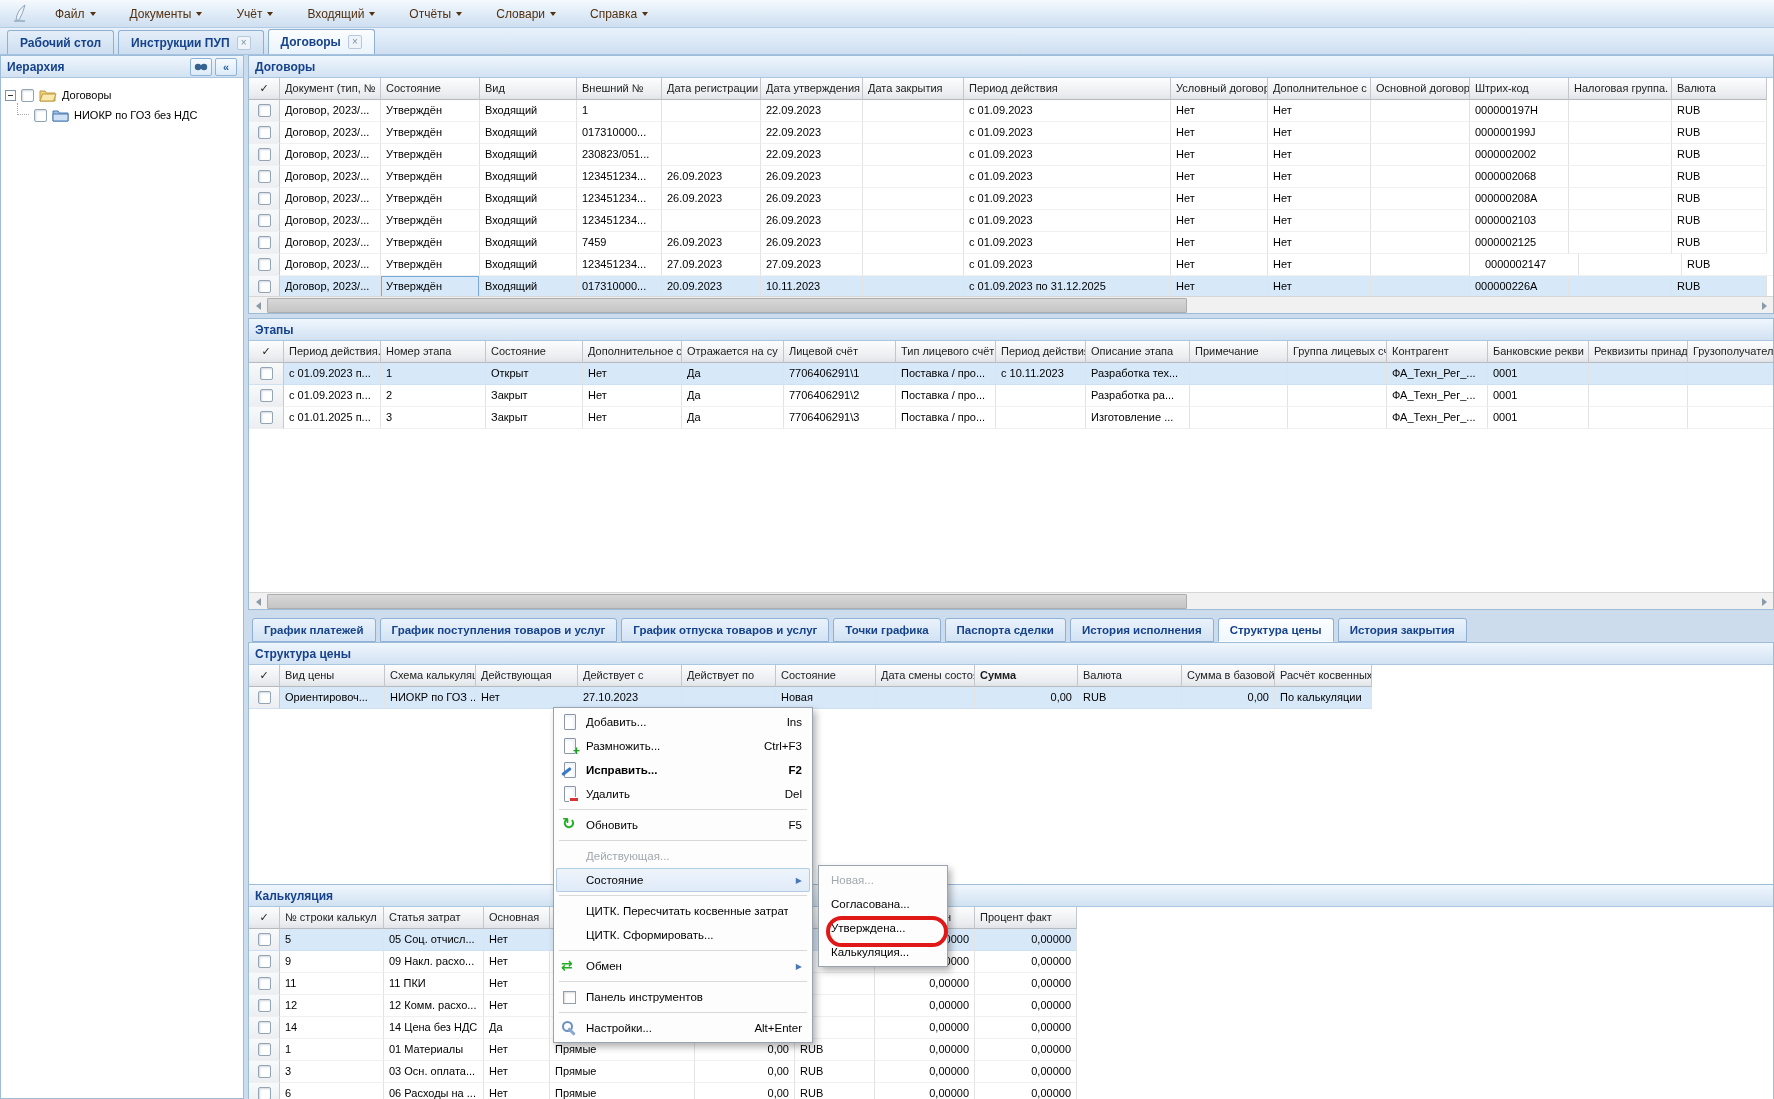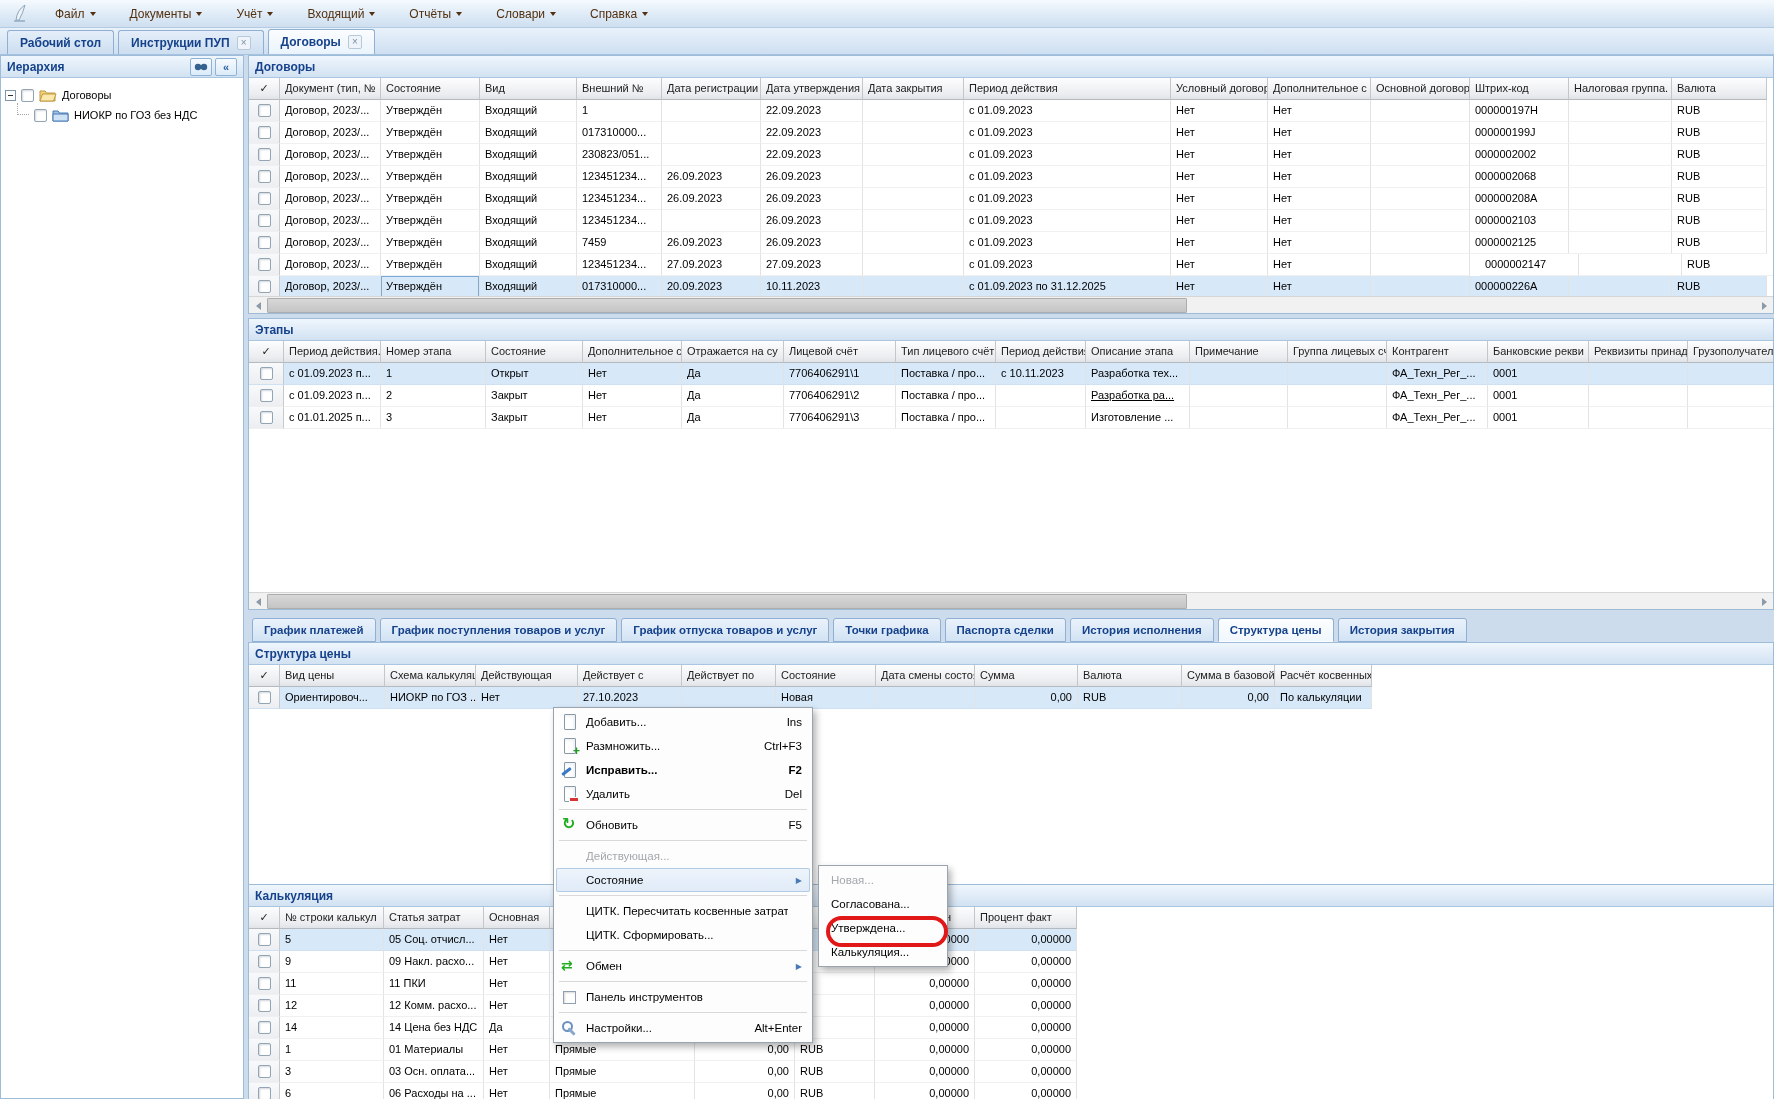--- a/index.html
+++ b/index.html
@@ -487,7 +487,7 @@
           <div class="c d" style="width: 112px;">7706406291\2</div>
           <div class="c d" style="width: 100px;">Поставка / про...</div>
           <div class="c d" style="width: 90px;"></div>
-          <div class="c d" style="width: 104px; text-decoration: underline;">Разработка ра...</div>
+          <div class="c d" style="width: 104px;">Разработка ра...</div>
           <div class="c d" style="width: 98px;"></div>
           <div class="c d" style="width: 99px;"></div>
           <div class="c d" style="width: 101px;">ФА_Техн_Рег_...</div>

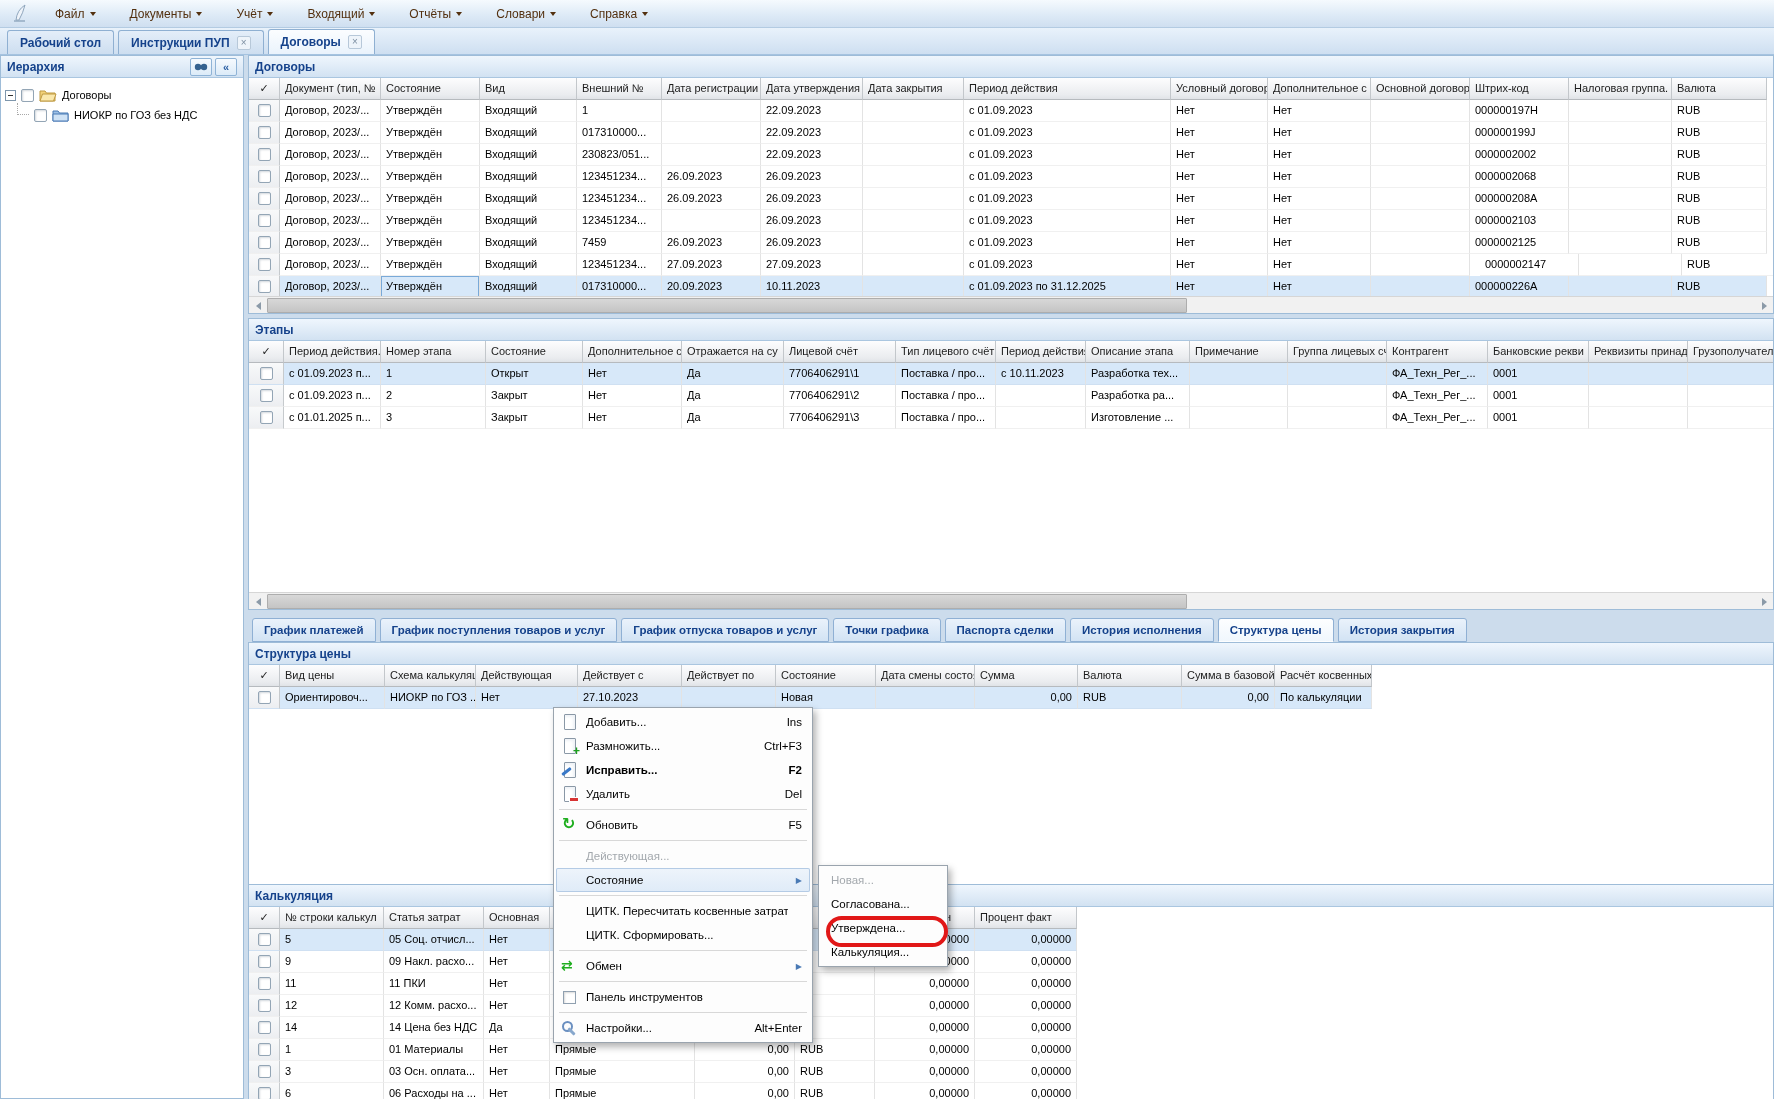--- a/index.html
+++ b/index.html
@@ -578,7 +578,7 @@
           <div class="c h" style="width: 94px;">Действует по</div>
           <div class="c h" style="width: 100px;">Состояние</div>
           <div class="c h" style="width: 99px;">Дата смены состоя</div>
-          <div class="c h" style="width: 103px;">Сумма</div>
+          <div class="c h" style="width: 103px; font-weight: bold;">Сумма</div>
           <div class="c h" style="width: 104px;">Валюта</div>
           <div class="c h" style="width: 93px;">Сумма в базовой в</div>
           <div class="c h" style="width: 97px;">Расчёт косвенных</div>

